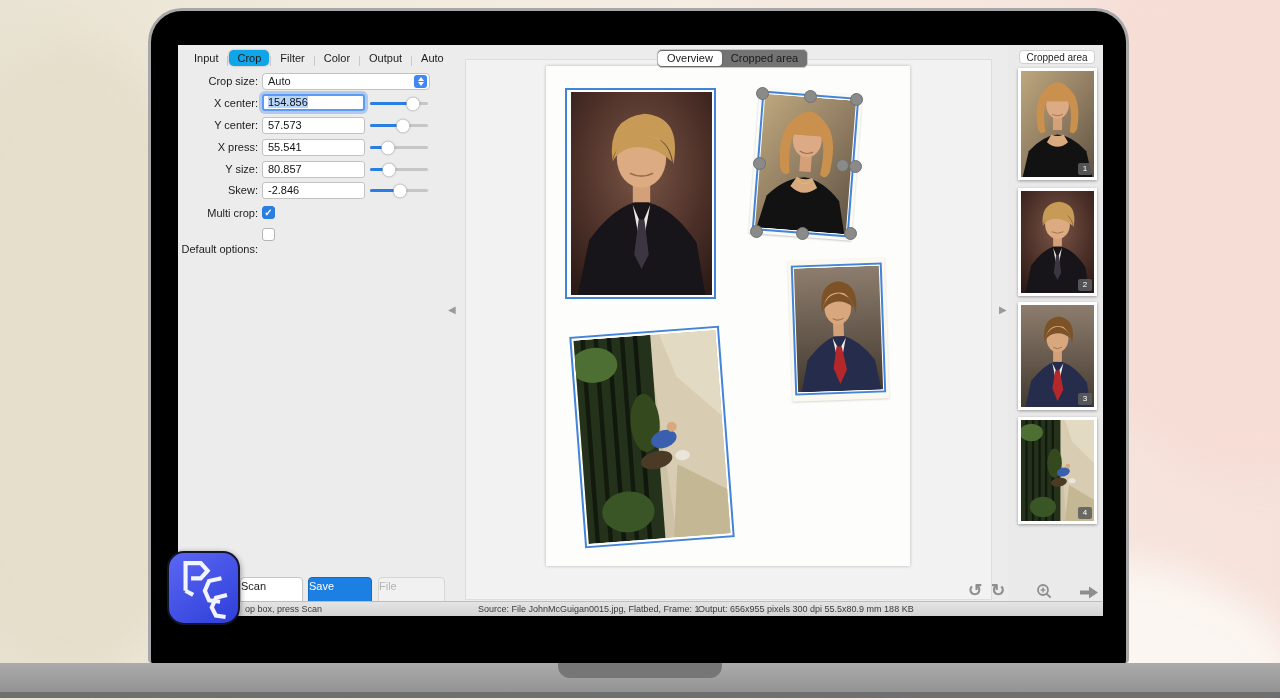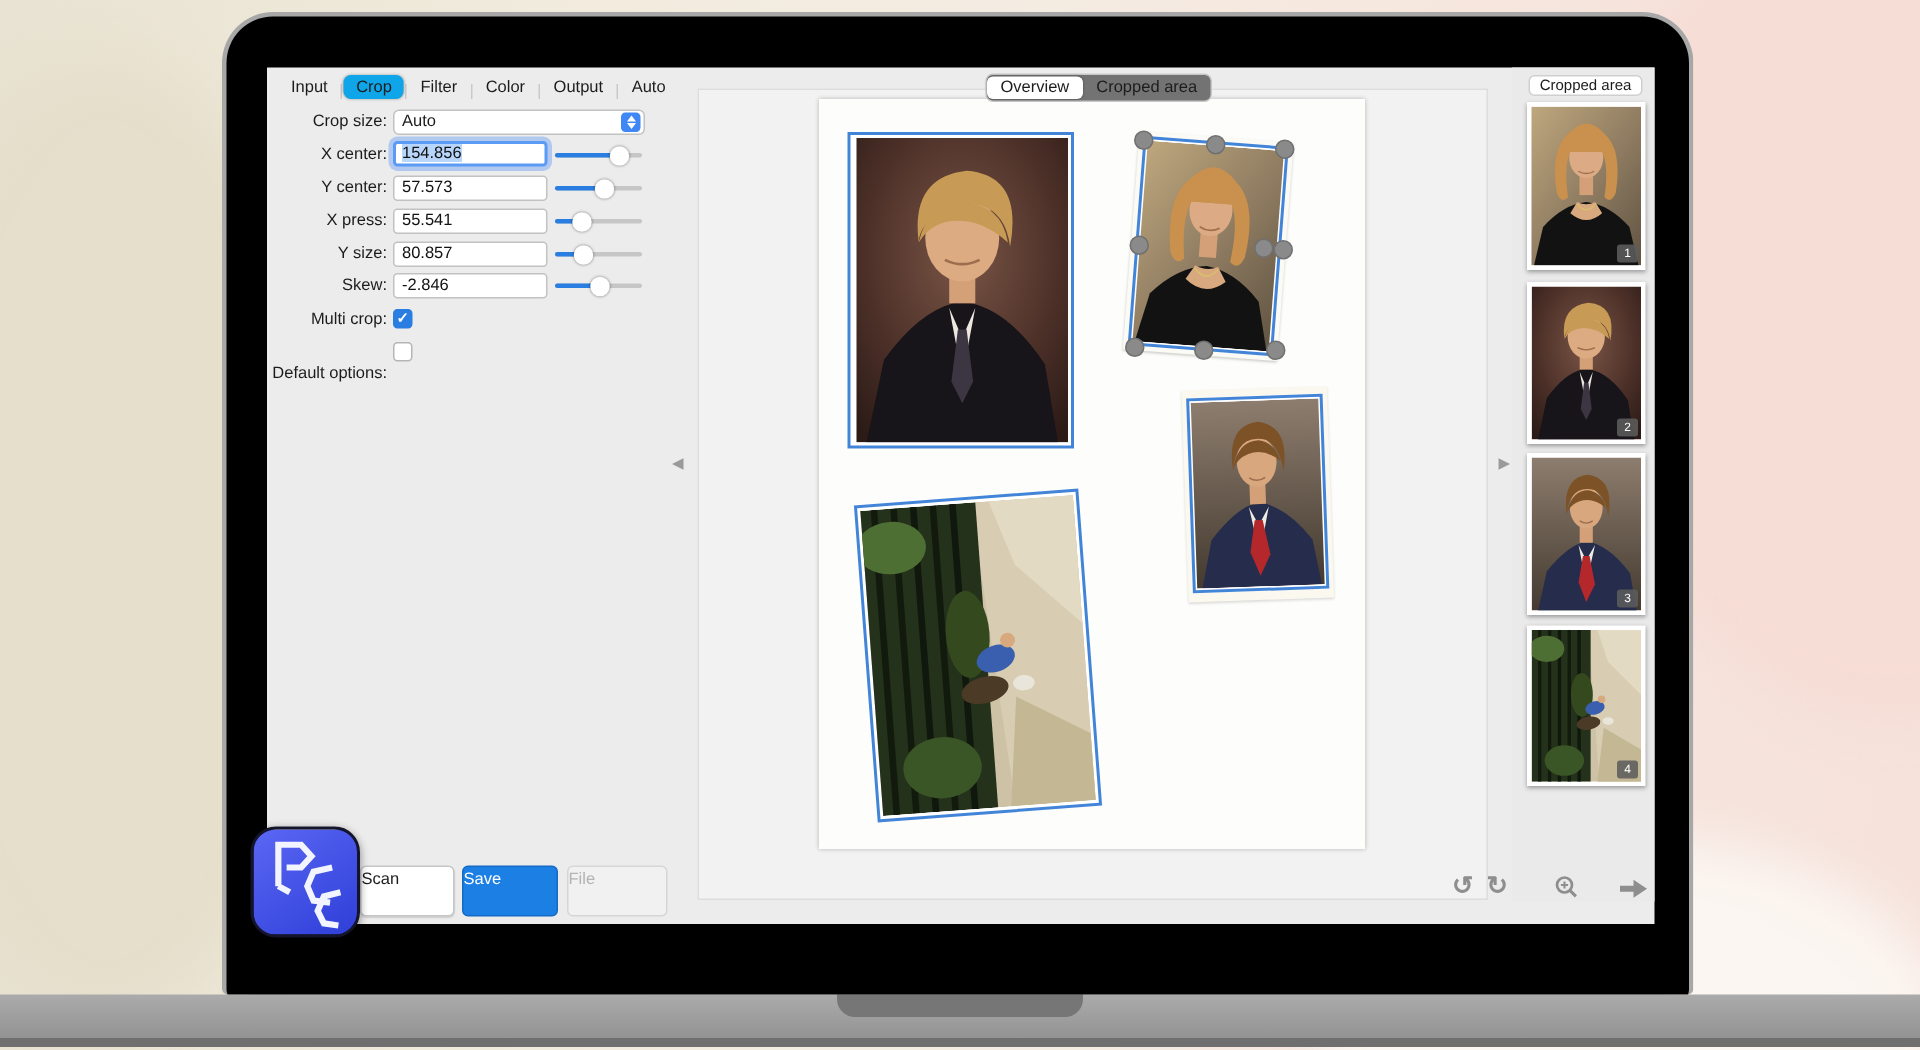--- a/index.html
+++ b/index.html
@@ -263,6 +263,11 @@
       </svg>
   </span>
 
+  <div class="statusbar">
+    <span class="abs" style="left:67px;top:2px">op box, press Scan</span>
+    <span class="abs" style="left:300px;top:2px">Source: File JohnMcGuigan0015.jpg, Flatbed, Frame: 1</span>
+    <span class="abs" style="left:520px;top:2px">Output: 656x955 pixels 300 dpi 55.5x80.9 mm 188 KB</span>
+  </div>
 </div>
 
 <div class="logo">

